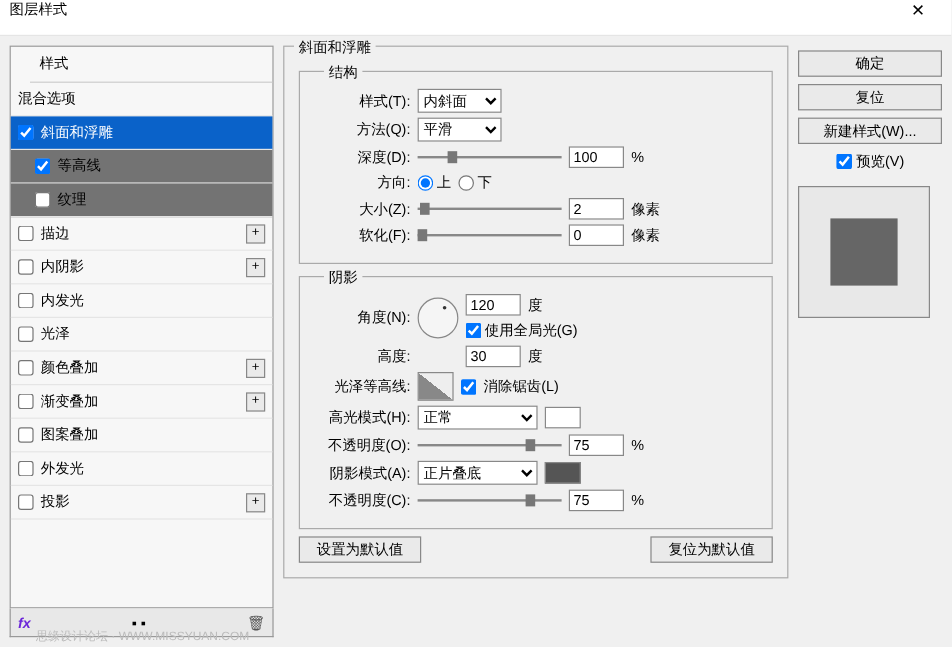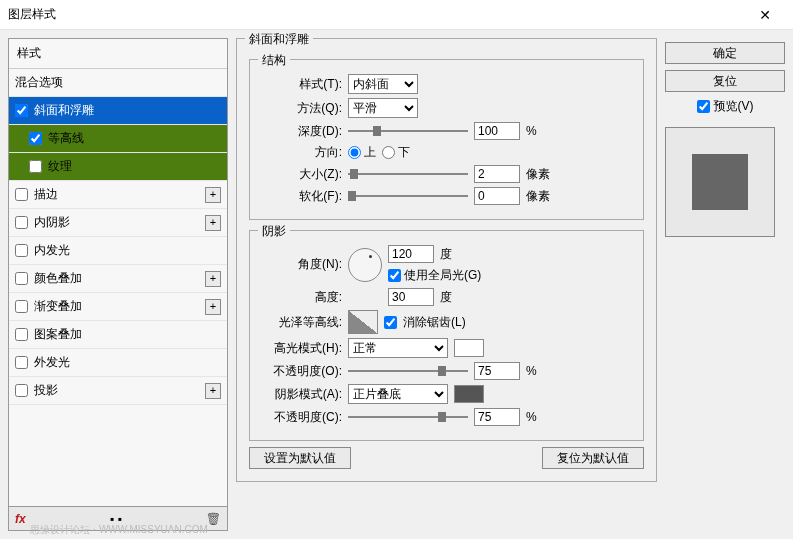--- a/index.html
+++ b/index.html
@@ -4,7 +4,7 @@
 <style>
 * { box-sizing: border-box; margin: 0; padding: 0; font-family: "Microsoft YaHei", sans-serif; font-size: 12px; }
 body { background: #f0f0f0; width: 793px; height: 539px; overflow: hidden; }
-.titlebar { height: 30px; background: #fff; border-bottom: 1px solid #e5e5e5; display: flex; align-items: center; padding: 0 8px; }
+.titlebar { height: 30px; background: #fff; border-bottom: 1px solid #e5e5e5; display: flex; padding: 0 8px; }
 .titlebar .title { flex: 1; }
 .titlebar .close { width: 40px; text-align: center; font-size: 14px; cursor: pointer; }
 .content { display: flex; padding: 8px; gap: 8px; height: 509px; }

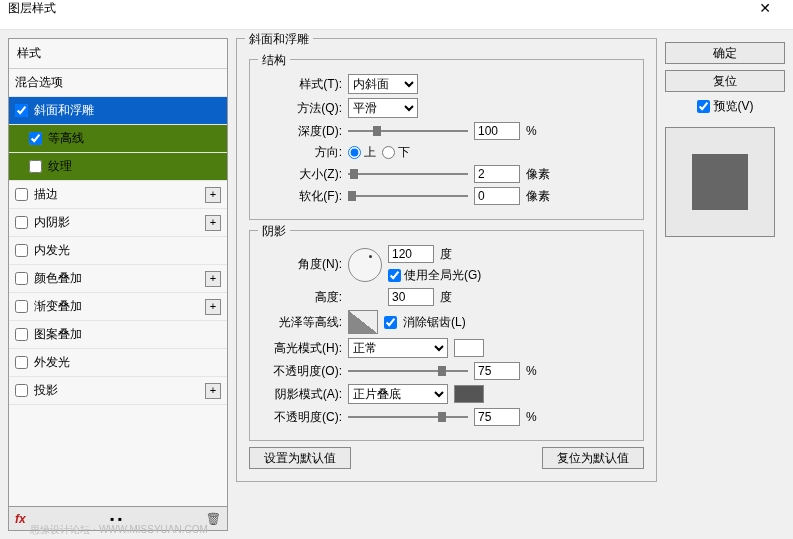--- a/index.html
+++ b/index.html
@@ -10,7 +10,7 @@
 .content { display: flex; padding: 8px; gap: 8px; height: 509px; }
 .left-col { width: 220px; display: flex; flex-direction: column; }
 .styles-list { border: 1px solid #999; background: #f7f7f7; flex: 1; }
-.list-hdr { padding: 6px 8px; border-bottom: 1px solid #ccc; }
+.list-hdr { padding: 6px 8px; border-bottom: 1px solid #ccc; margin-left: 16px; }
 .list-item { display: flex; align-items: center; padding: 5px 6px; border-bottom: 1px solid #e5e5e5; }
 .list-item.l1 { padding-left: 6px; }
 .list-item.l2 { padding-left: 20px; }

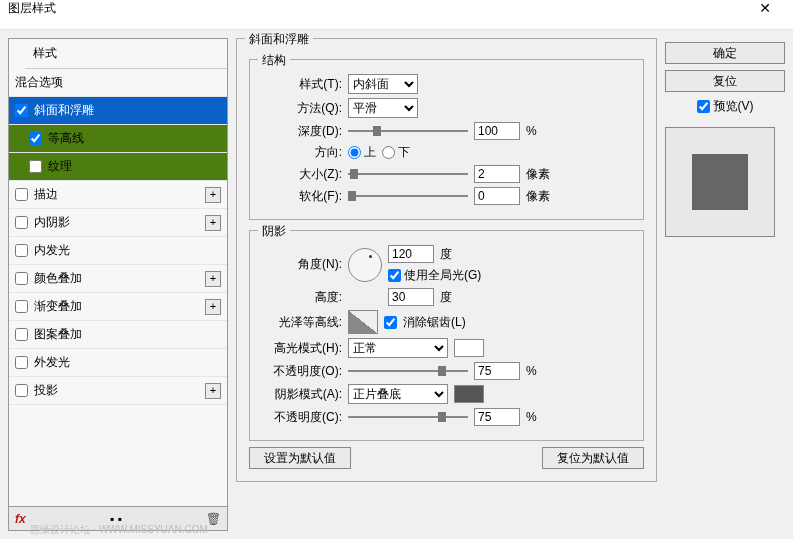--- a/index.html
+++ b/index.html
@@ -26,7 +26,7 @@
 .group { border: 1px solid #aaa; margin-bottom: 8px; padding: 10px 12px 12px; position: relative; }
 .group-title { position: absolute; top: -8px; left: 8px; background: #f0f0f0; padding: 0 4px; }
 .subgroup { border: 1px solid #aaa; margin-top: 10px; padding: 10px 12px; position: relative; }
-.sub-title { position: absolute; top: -8px; left: 8px; background: #f0f0f0; padding: 0 4px; }
+.sub-title { position: absolute; top: -8px; left: 20px; background: #f0f0f0; padding: 0 4px; }
 .row { display: flex; align-items: center; margin: 4px 0; gap: 6px; }
 .lblcol { width: 80px; text-align: right; }
 select { height: 20px; border: 1px solid #888; background: #fff; }

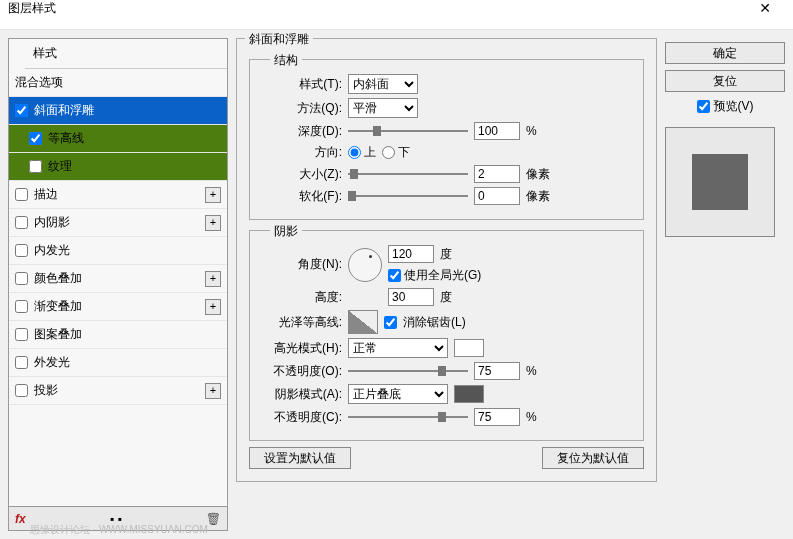--- a/index.html
+++ b/index.html
@@ -252,6 +252,7 @@
   <div class="right-col">
     <button class="btn">确定</button>
     <button class="btn">复位</button>
+    <button class="btn">新建样式(W)...</button>
     <div class="cb-row">
       <input type="checkbox" checked="" style="">
       <span>预览(V)</span>

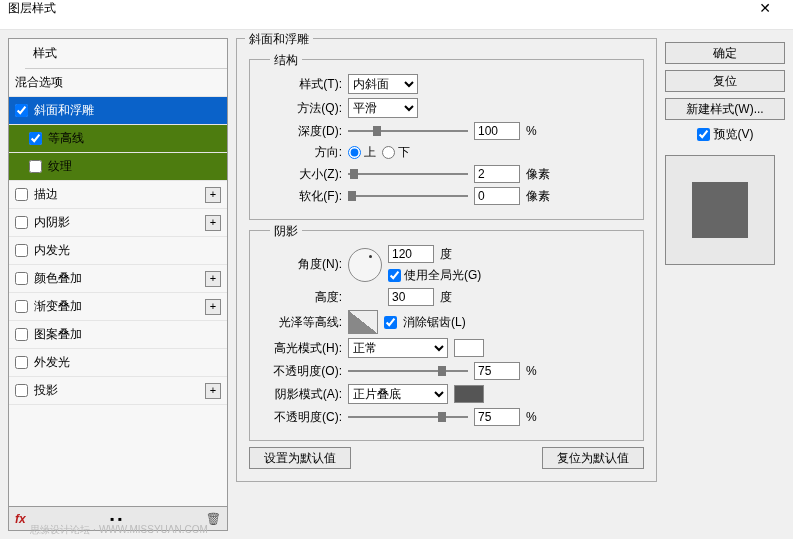--- a/index.html
+++ b/index.html
@@ -15,7 +15,7 @@
 .list-item.l1 { padding-left: 6px; }
 .list-item.l2 { padding-left: 20px; }
 .list-item.sel { background: #0a62c9; color: #fff; }
-.list-item.subsel { background: #4d7c0f; color: #000; }
+.list-item.subsel { background: #737373; color: #000; }
 .list-item input[type=checkbox] { margin-right: 6px; }
 .list-item .lbl { flex: 1; }
 .plus { width: 16px; height: 16px; border: 1px solid #888; background: #eaeaea; text-align: center; line-height: 13px; font-size: 11px; cursor: pointer; }

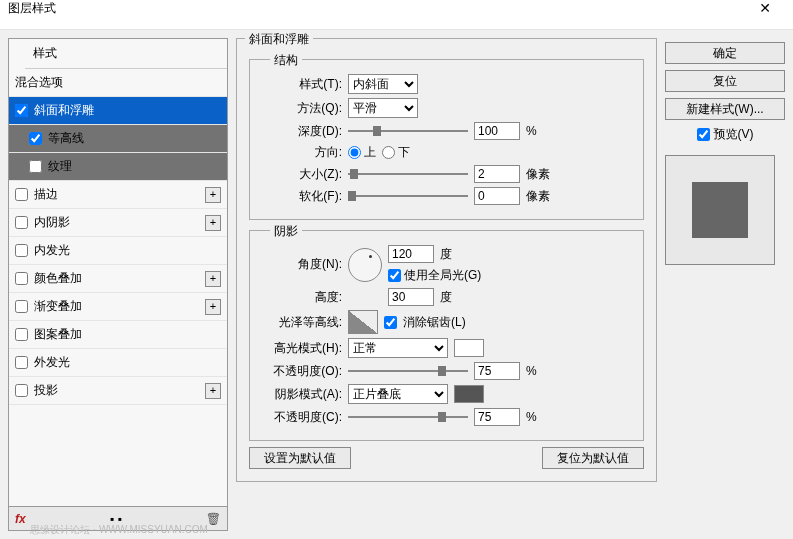--- a/index.html
+++ b/index.html
@@ -96,6 +96,10 @@
           </div>
           <div class="list-item l1">
             <input type="checkbox" style="">
+            <span class="lbl">光泽</span>
+          </div>
+          <div class="list-item l1">
+            <input type="checkbox" style="">
             <span class="lbl">颜色叠加</span>
             <span class="plus">+</span>
           </div>

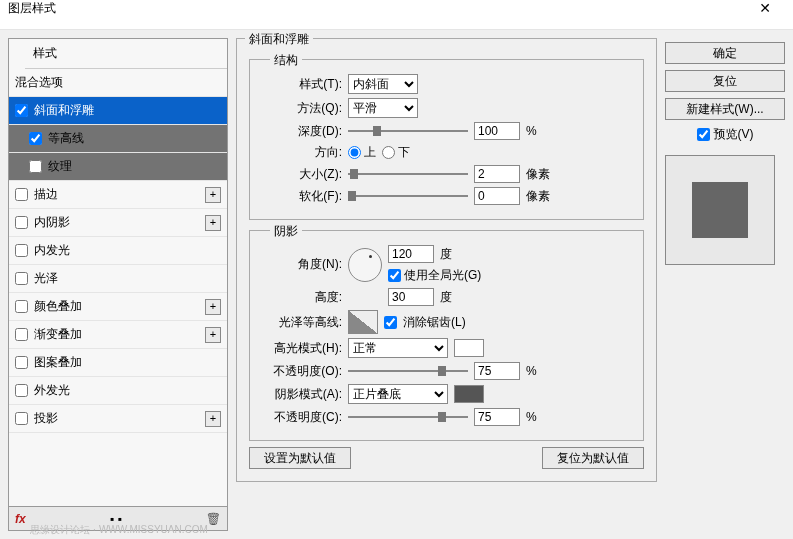--- a/index.html
+++ b/index.html
@@ -20,7 +20,7 @@
 .list-item .lbl { flex: 1; }
 .plus { width: 16px; height: 16px; border: 1px solid #888; background: #eaeaea; text-align: center; line-height: 13px; font-size: 11px; cursor: pointer; }
 .left-footer { height: 24px; border: 1px solid #999; border-top: none; background: #e8e8e8; display: flex; align-items: center; padding: 0 6px; justify-content: space-between; }
-.fx-ic { font-style: italic; font-weight: bold; color: #b91c1c; }
+.fx-ic { font-style: italic; font-weight: bold; color: #6d28d9; }
 .trash { color: #555; cursor: pointer; }
 .mid-col { flex: 1; }
 .group { border: 1px solid #aaa; margin-bottom: 8px; padding: 10px 12px 12px; position: relative; }

